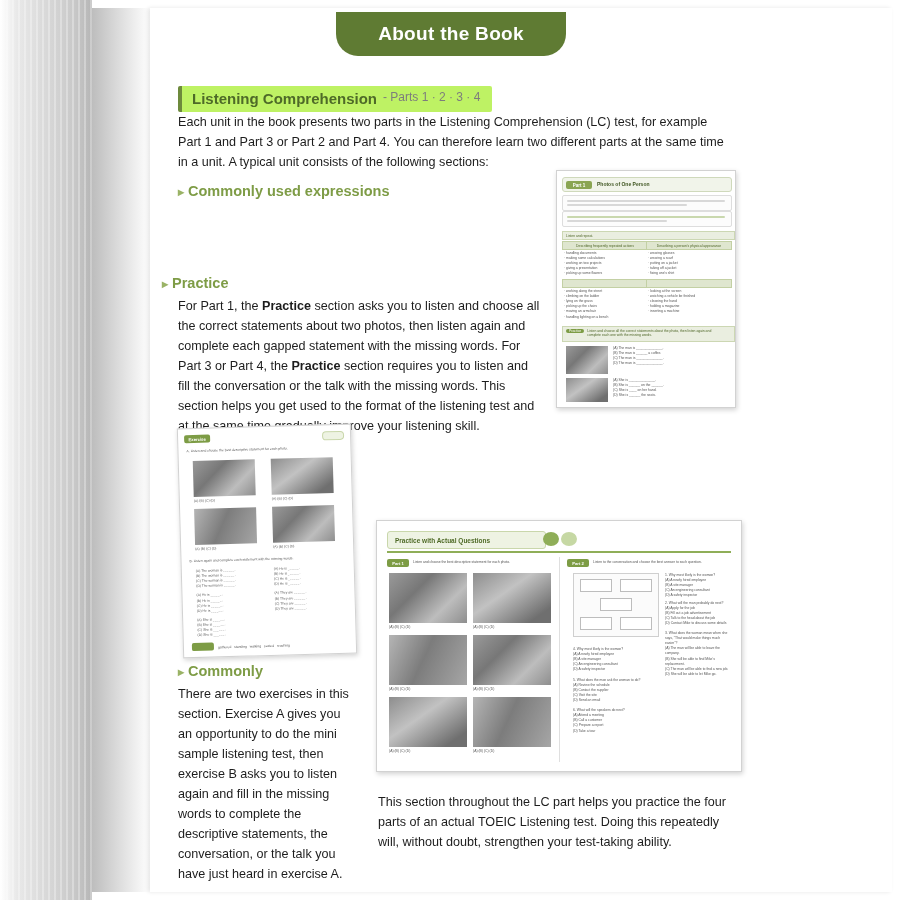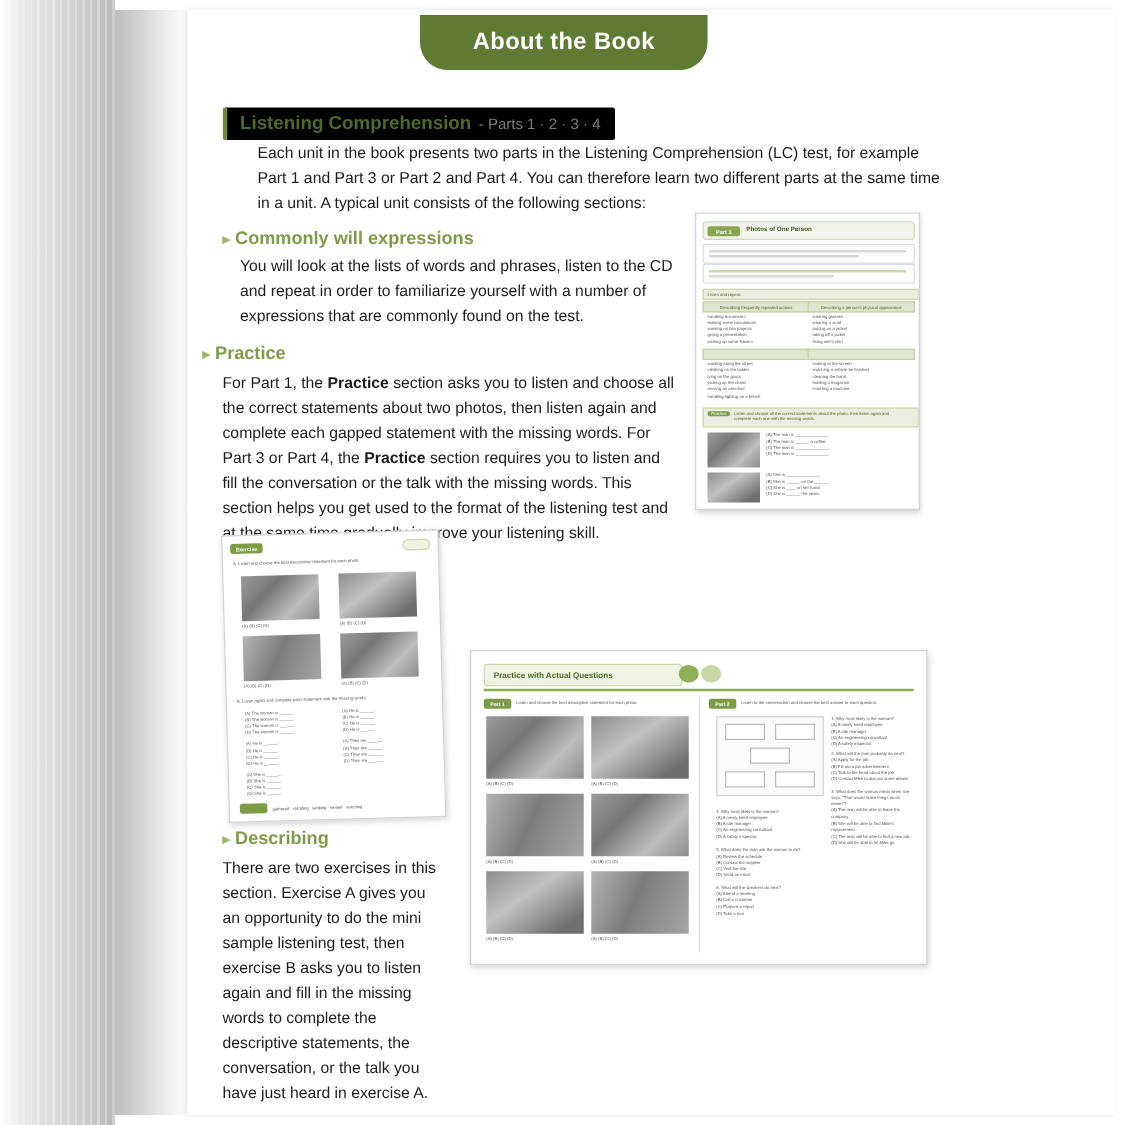--- a/index.html
+++ b/index.html
@@ -77,9 +77,9 @@
     position: absolute;
     left: 178px; top: 86px;
     display: inline-flex;
-    align-items: center;
+    align-items: flex-start;
     padding: 4px 12px 5px 10px;
-    background: #000000;
+    background: #bef264;
     border-left: 4px solid #6d8a3c;
     border-radius: 2px;
   }

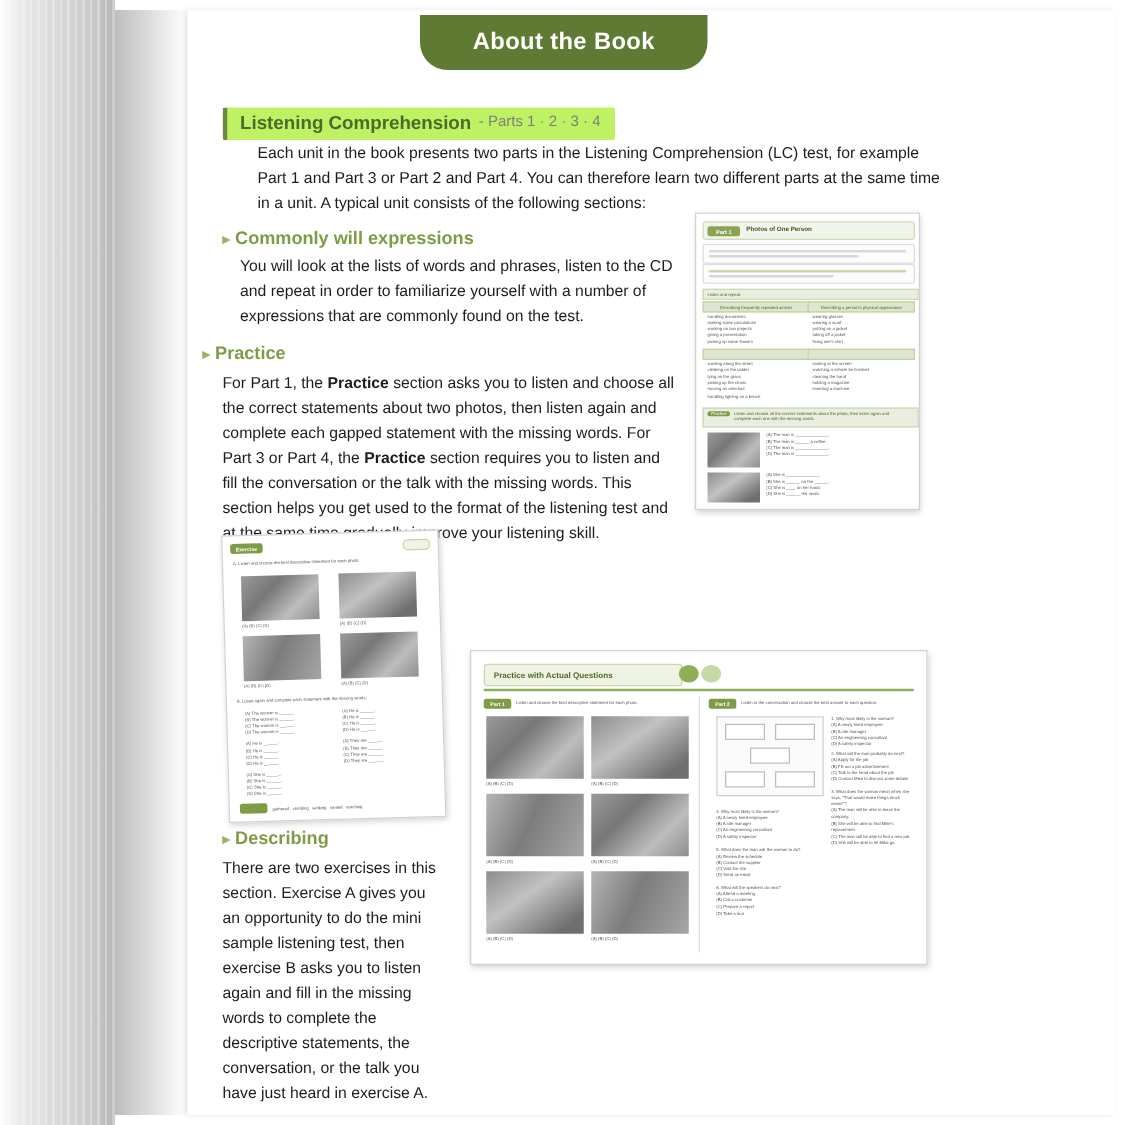--- a/index.html
+++ b/index.html
@@ -102,7 +102,6 @@
     font-size: 12.6px;
     line-height: 20px;
     color: #1d1d1d;
-    margin-left: 28px;
   }
 
   .sub-head {

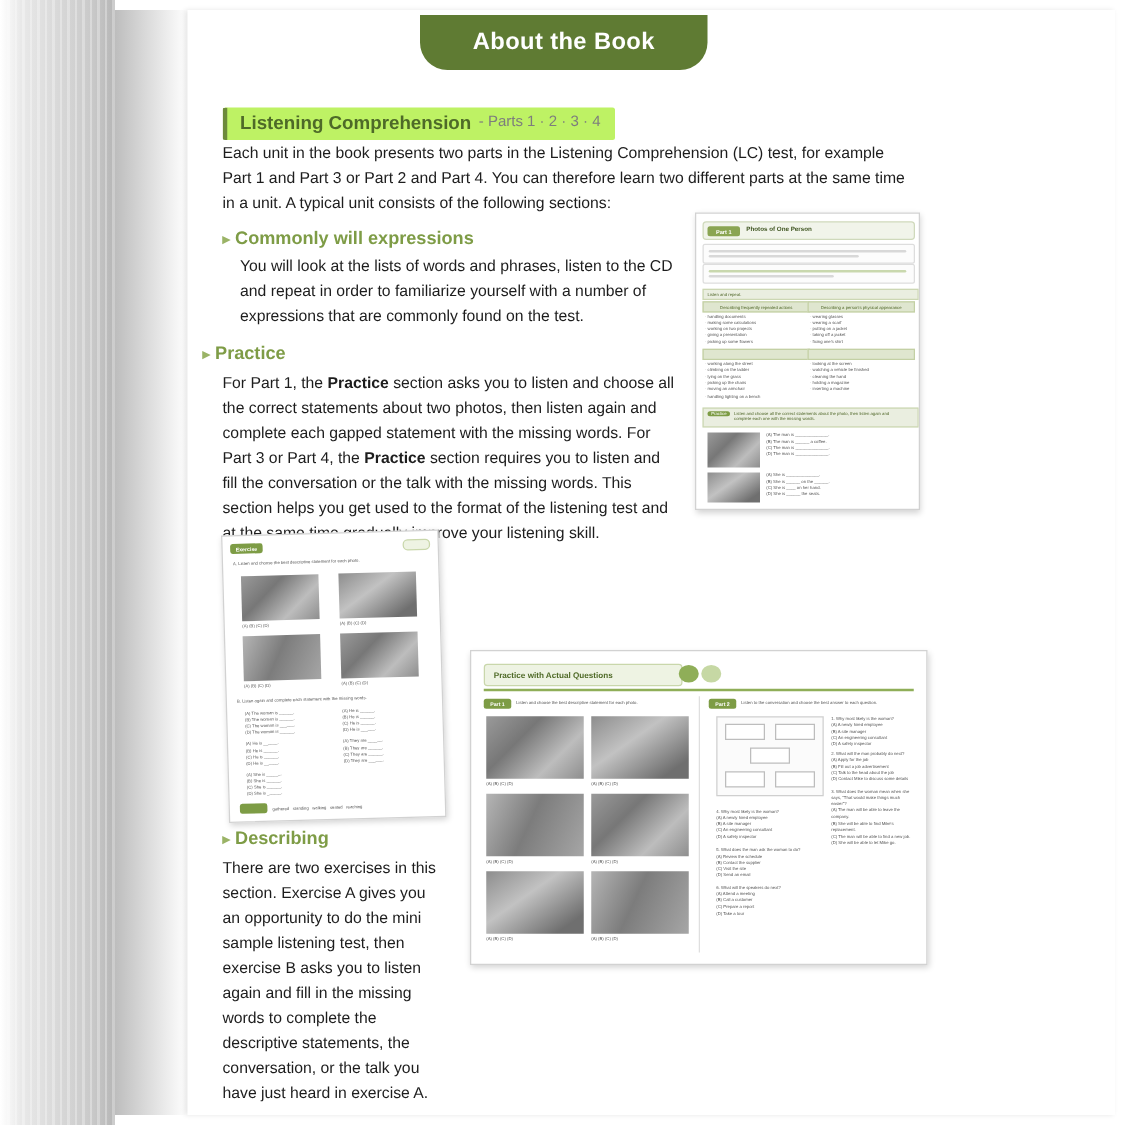--- a/index.html
+++ b/index.html
@@ -213,7 +213,7 @@
   <div class="intro">Each unit in the book presents two parts in the Listening Comprehension (LC) test, for example Part 1 and Part 3 or Part 2 and Part 4. You can therefore learn two different parts at the same time in a unit. A typical unit consists of the following sections:</div>
 
   <div class="sub-head" id="commonly-head">
-    <span class="arrow">▸</span><span>Commonly will expressions</span>
+    <span class="arrow">▸</span><span>Commonly used expressions</span>
   </div>
   <div class="block-text" id="commonly-body">You will look at the lists of words and phrases, listen to the CD and repeat in order to familiarize yourself with a number of expressions that are commonly found on the test.</div>
 

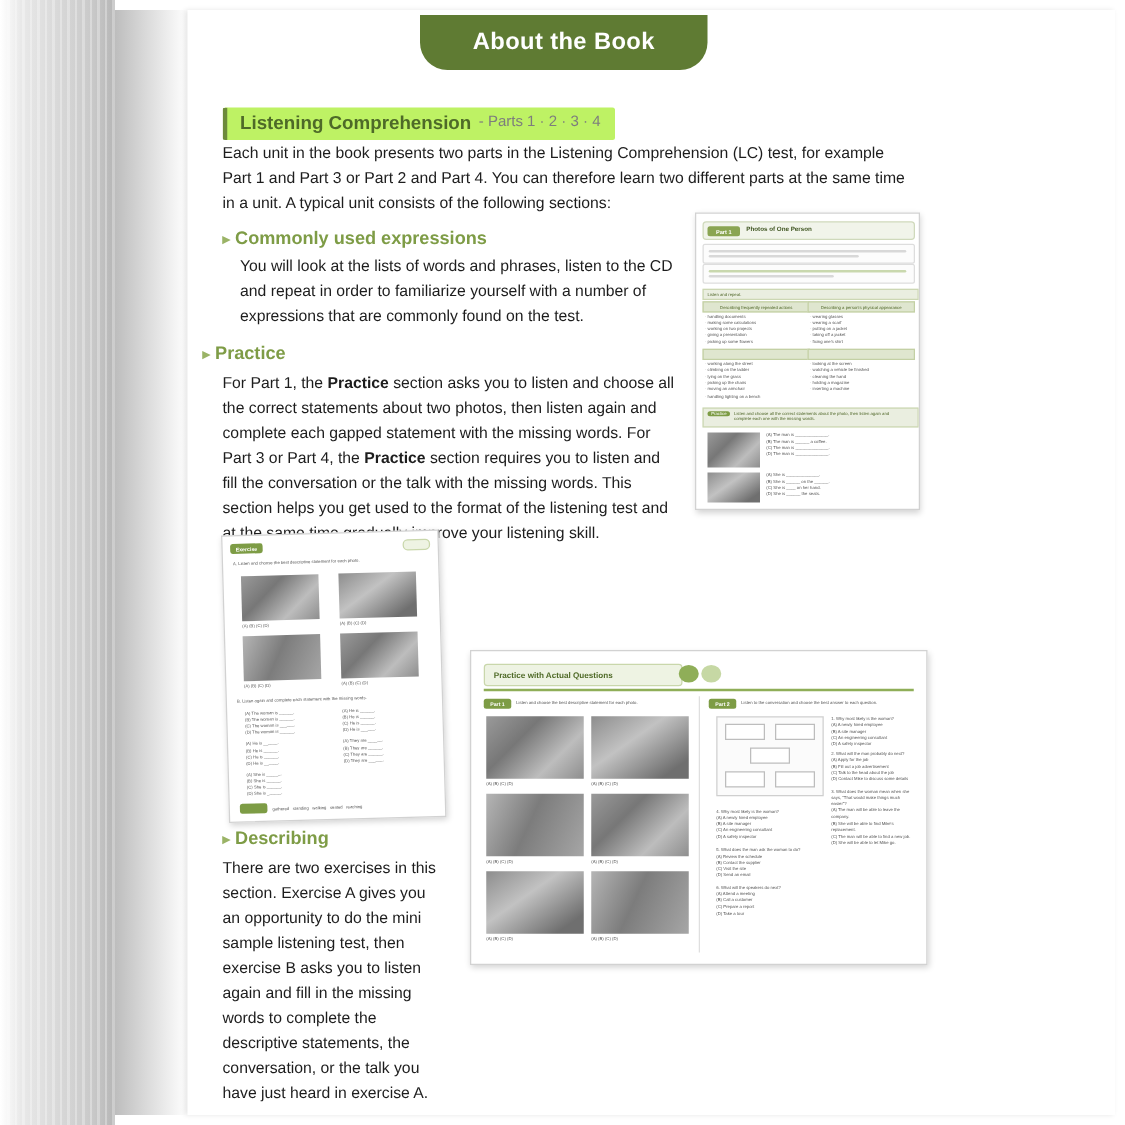--- a/index.html
+++ b/index.html
@@ -215,7 +215,6 @@
   <div class="sub-head" id="commonly-head">
     <span class="arrow">▸</span><span>Commonly used expressions</span>
   </div>
-  <div class="block-text" id="commonly-body">You will look at the lists of words and phrases, listen to the CD and repeat in order to familiarize yourself with a number of expressions that are commonly found on the test.</div>
 
   <div class="sub-head" id="practice-head">
     <span class="arrow">▸</span><span>Practice</span>

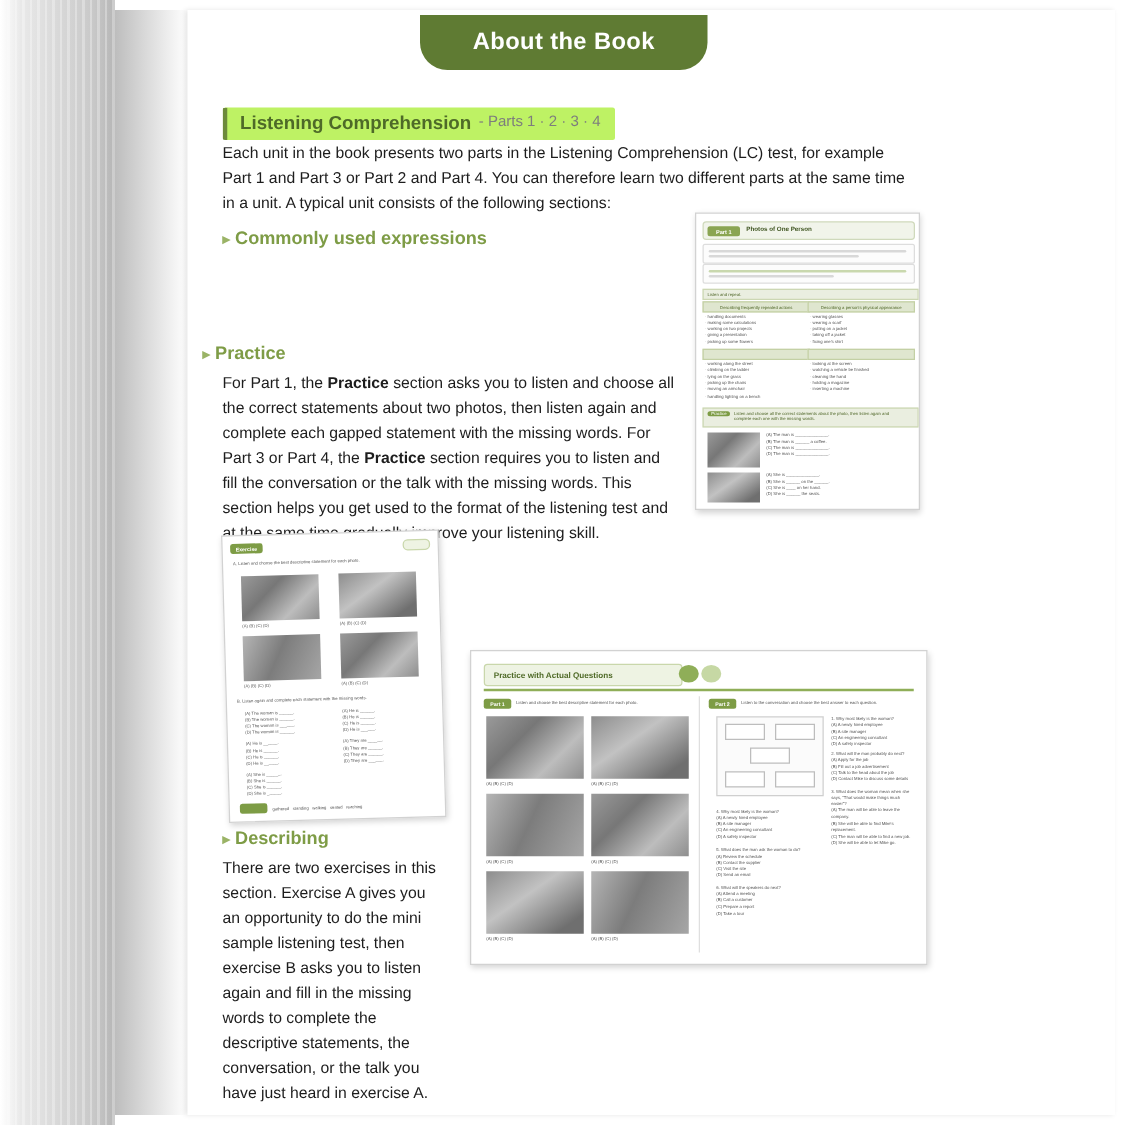--- a/index.html
+++ b/index.html
@@ -222,7 +222,7 @@
   <div class="block-text" id="practice-body"><span>For Part 1, the </span><b>Practice</b><span> section asks you to listen and choose all the correct statements about two photos, then listen again and complete each gapped statement with the missing words. For Part 3 or Part 4, the </span><b>Practice</b><span> section requires you to listen and fill the conversation or the talk with the missing words. This section helps you get used to the format of the listening test and at the same time gradually improve your listening skill.</span></div>
 
   <div class="sub-head" id="exercises-head">
-    <span class="arrow">▸</span><span>Describing</span>
+    <span class="arrow">▸</span><span>Commonly</span>
   </div>
   <div class="block-text" id="exercises-body">There are two exercises in this section. Exercise A gives you an opportunity to do the mini sample listening test, then exercise B asks you to listen again and fill in the missing words to complete the descriptive statements, the conversation, or the talk you have just heard in exercise A.</div>
 

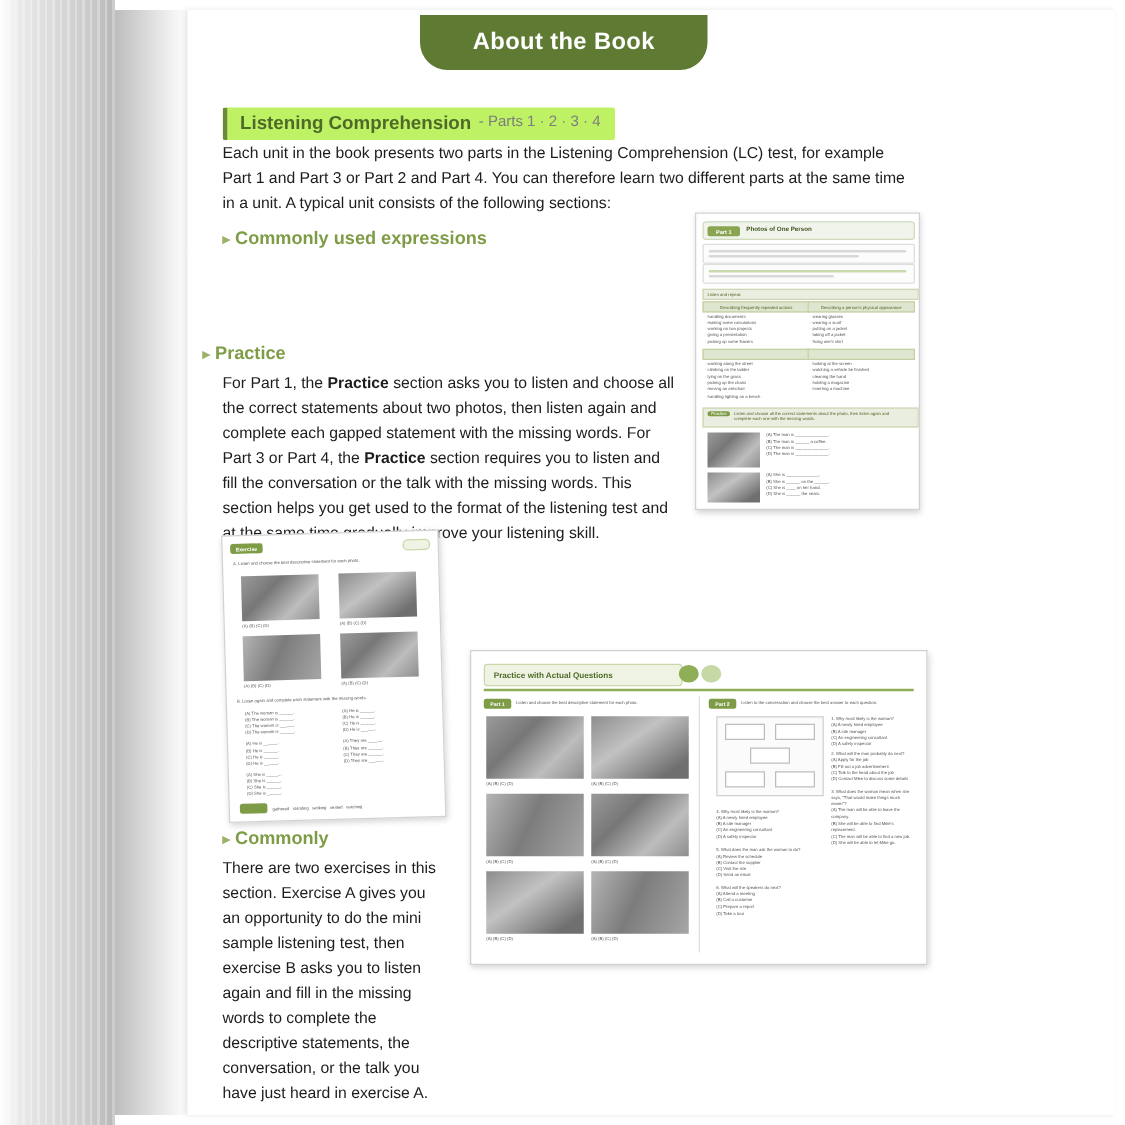--- a/index.html
+++ b/index.html
@@ -229,6 +229,7 @@
   <div class="sub-head" id="paq-head">
     <span class="arrow">▸</span><span>Practice with Actual Questions</span>
   </div>
+  <div class="block-text" id="paq-body">This section throughout the LC part helps you practice the four parts of an actual TOEIC Listening test. Doing this repeatedly will, without doubt, strengthen your test-taking ability.</div>
 
   <div class="fig fig-1">
     <div class="f1-head">

